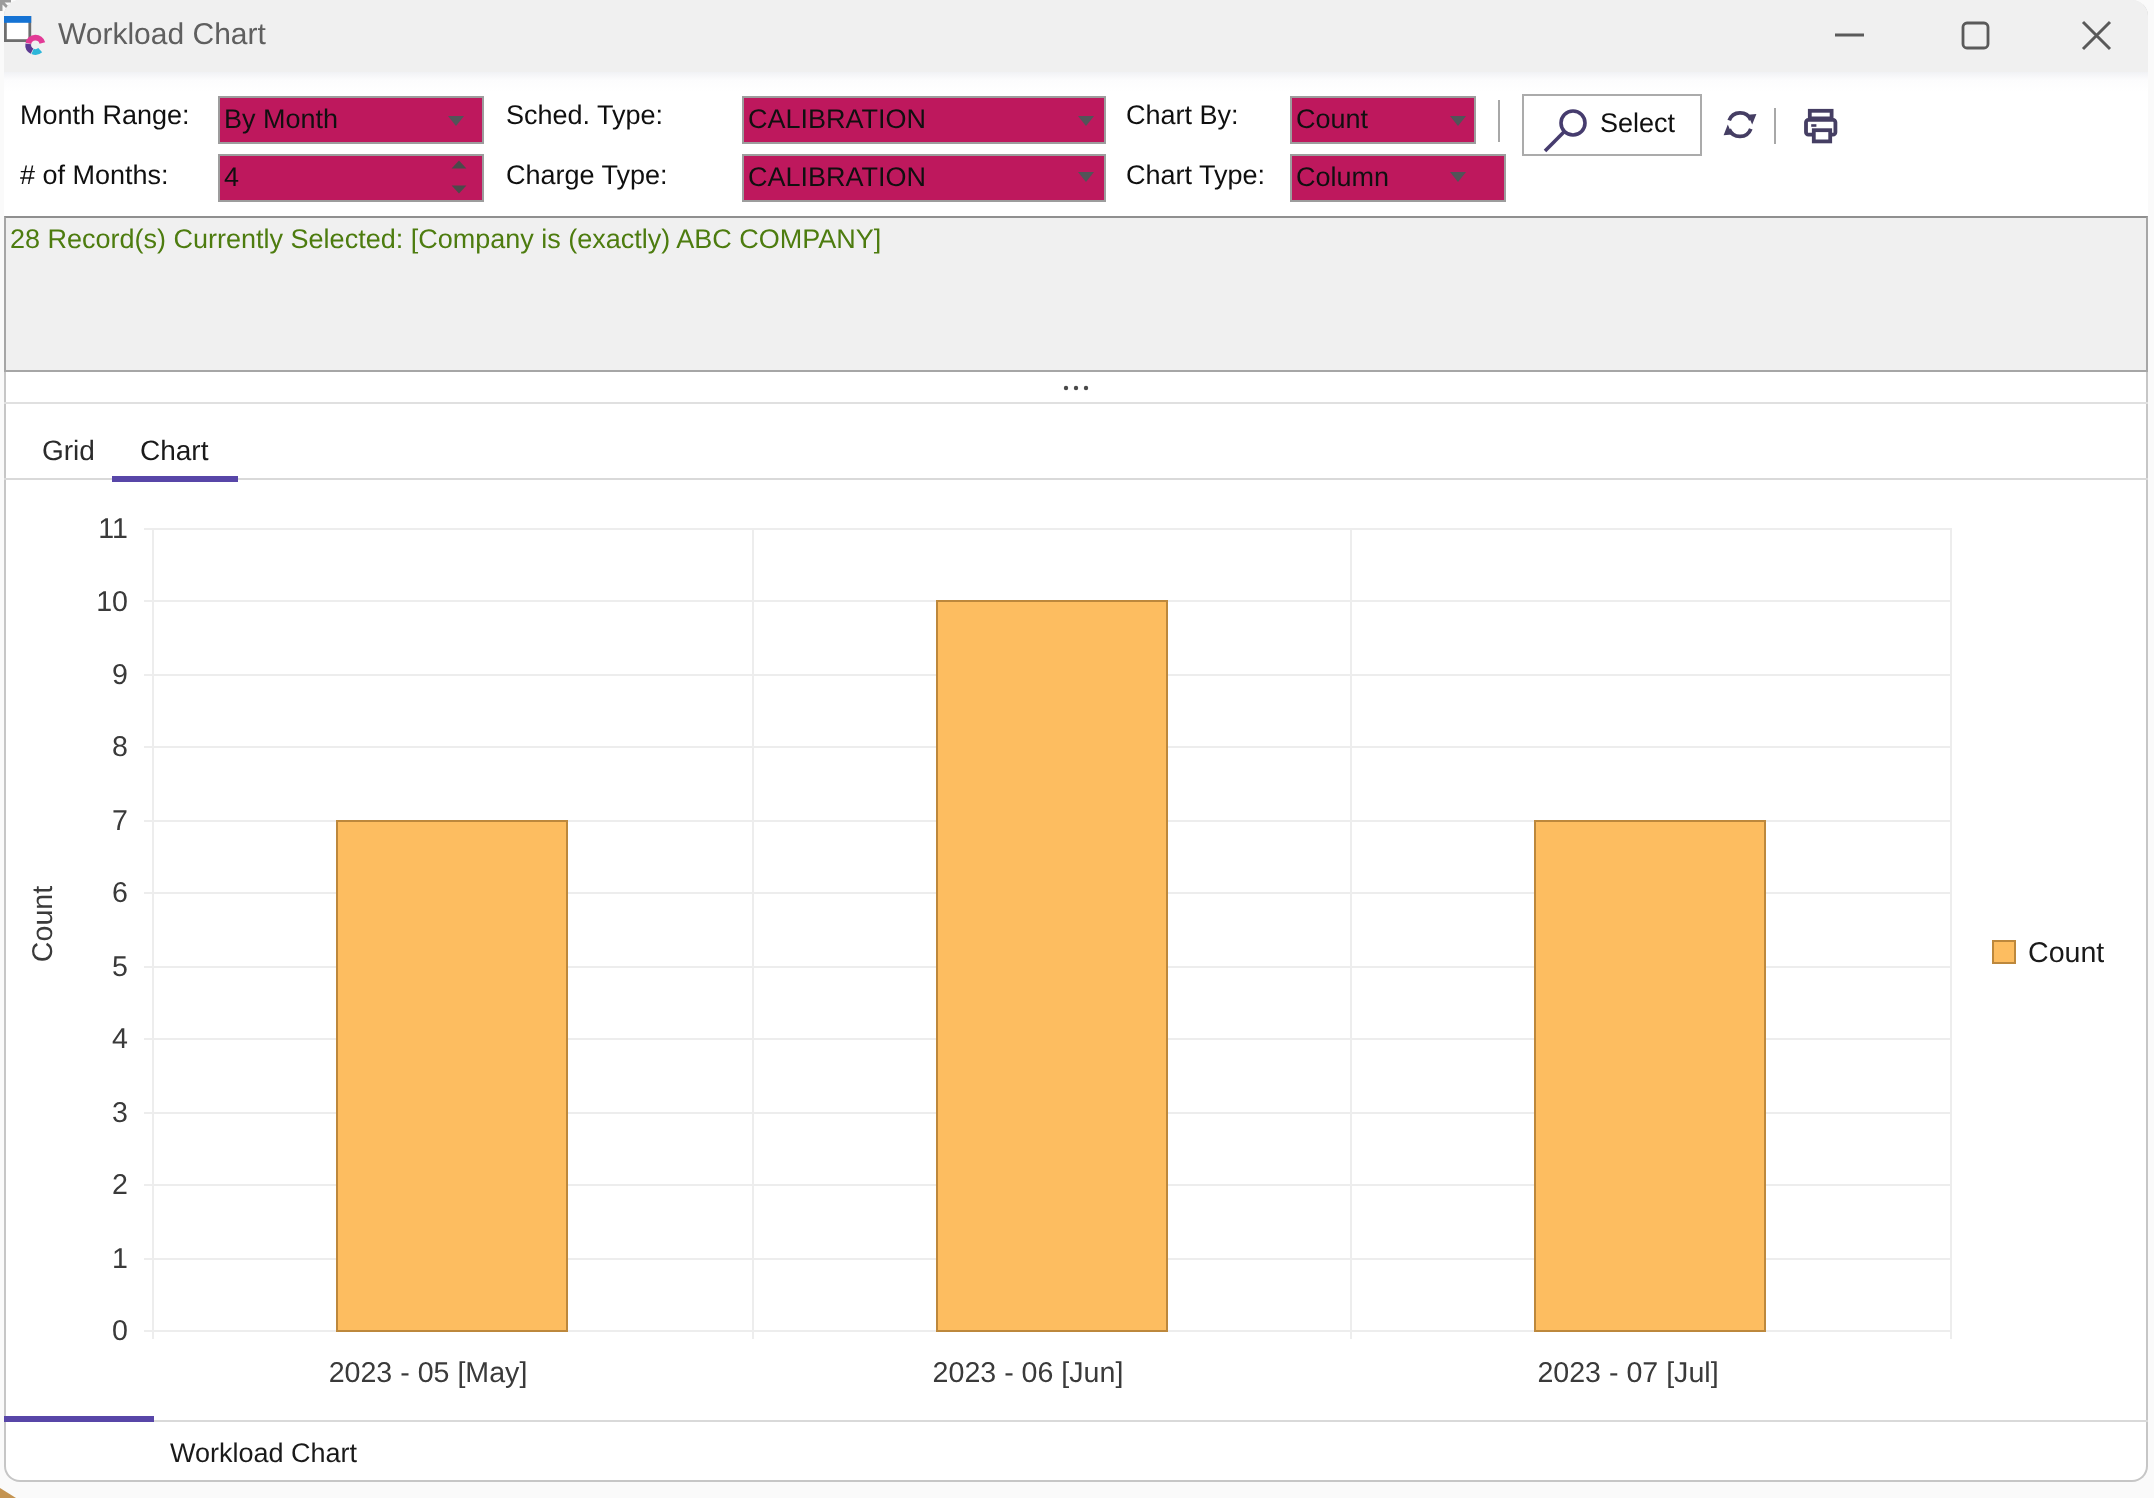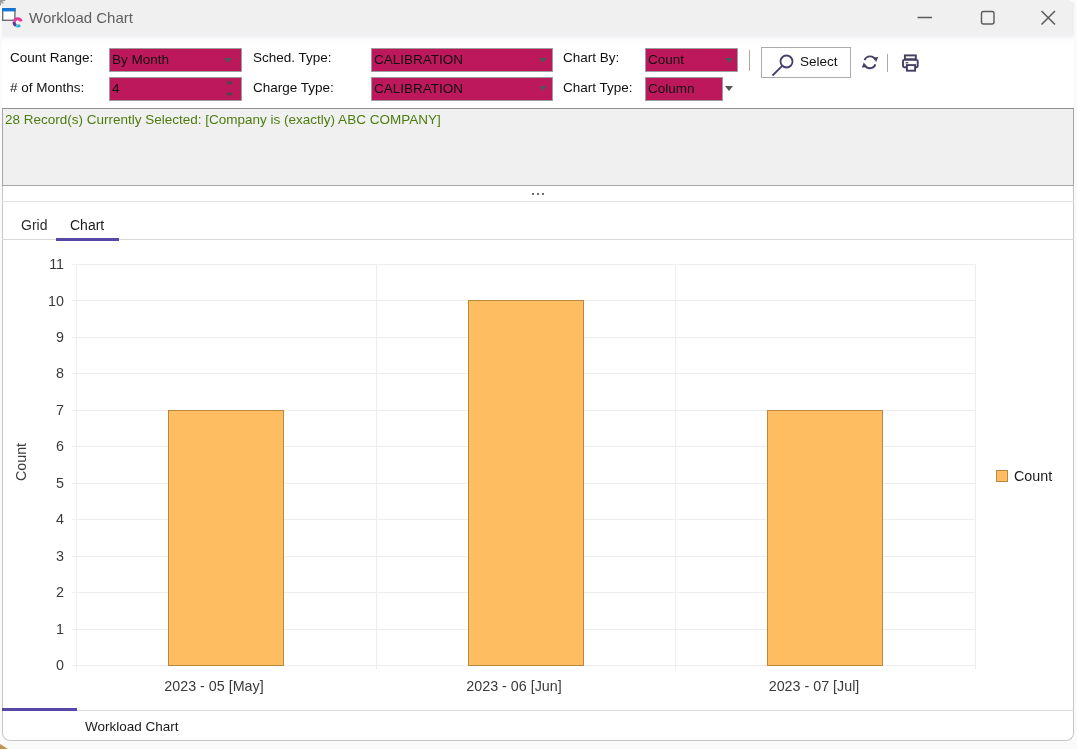--- a/index.html
+++ b/index.html
@@ -61,7 +61,7 @@
 
   <div class="toolbar" style="left:2px;width:1072px;"></div>
 
-  <div class="lbl" style="left:10px;top:50px;">Count Range:</div>
+  <div class="lbl" style="left:10px;top:50px;">Month Range:</div>
   <div class="combo" style="left:109px;top:47.5px;width:133px;">By Month</div>
   <div class="carrow" style="left:223.5px;top:57.5px;"></div>
   <div class="lbl" style="left:253px;top:50px;">Sched. Type:</div>

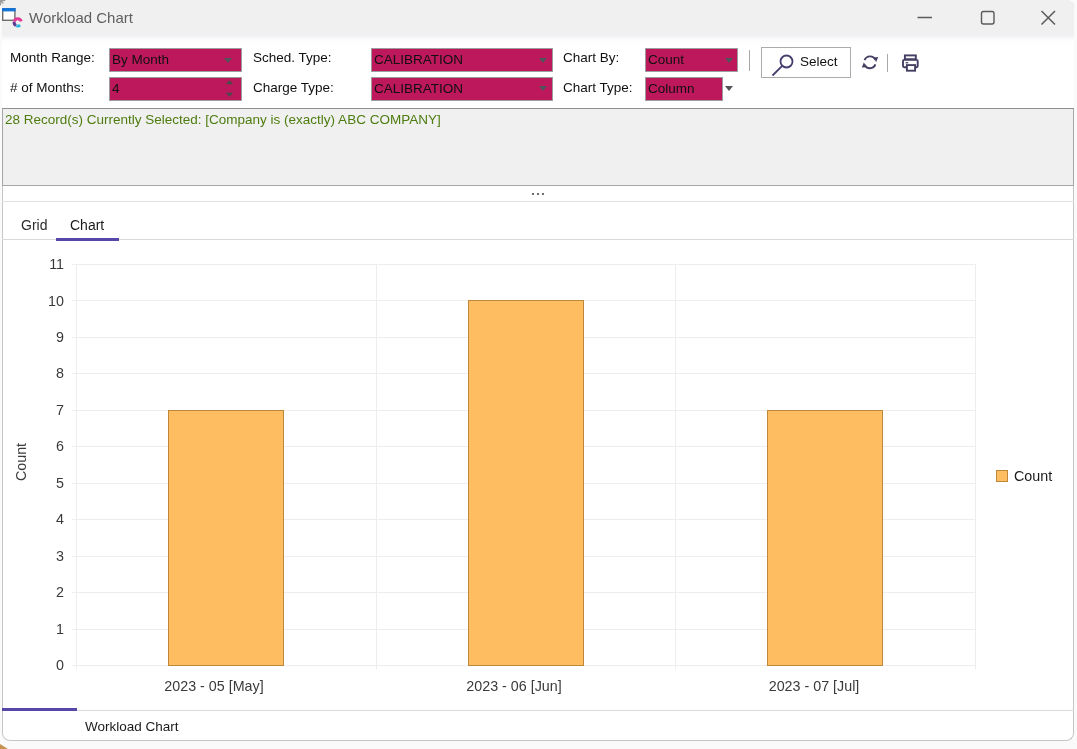--- a/index.html
+++ b/index.html
@@ -103,7 +103,7 @@
   <div class="combo" style="left:371px;top:77px;width:182px;">CALIBRATION</div>
   <div class="carrow" style="left:538.5px;top:86px;"></div>
   <div class="lbl" style="left:563px;top:80px;">Chart Type:</div>
-  <div class="combo" style="left:645px;top:77px;width:78px;">Column</div>
+  <div class="combo" style="left:645px;top:77px;width:108px;">Column</div>
   <div class="carrow" style="left:725px;top:86px;"></div>
 
   <div class="recordbox">28 Record(s) Currently Selected: [Company is (exactly) ABC COMPANY]</div>

